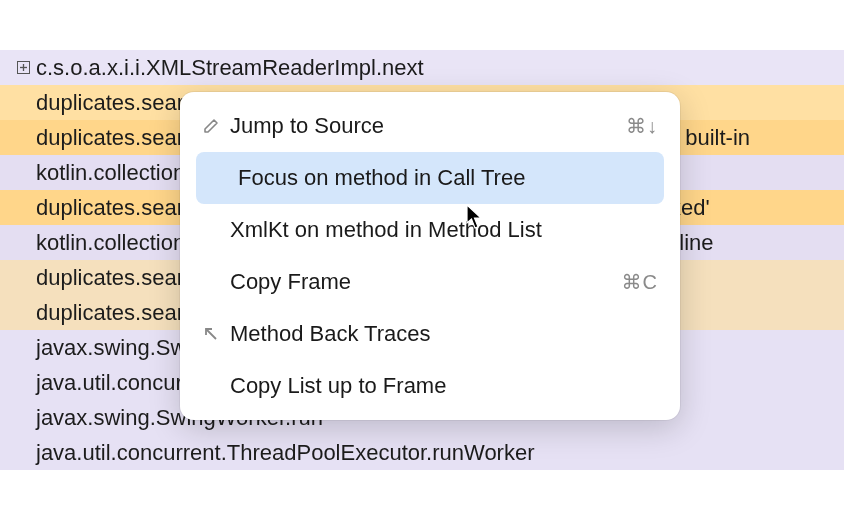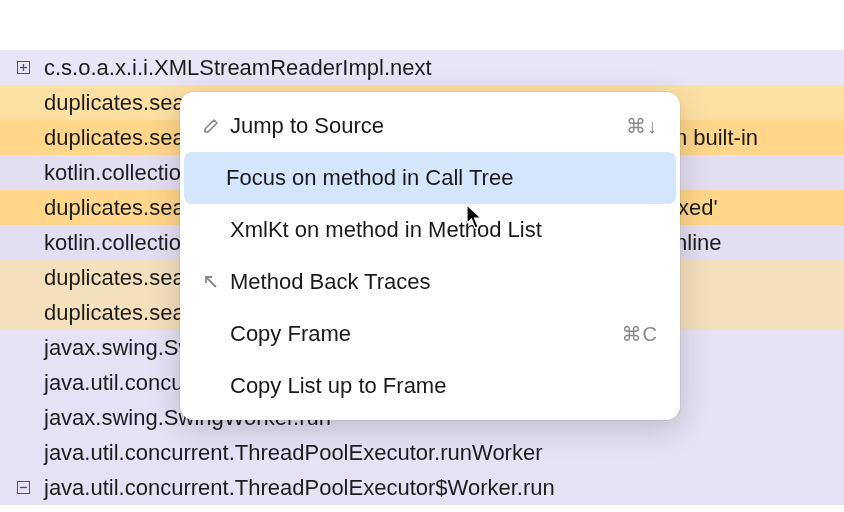--- a/index.html
+++ b/index.html
@@ -28,7 +28,6 @@
     overflow: hidden;
     color: #1c1c1c;
     line-height: 35px;
-    gap: 8px;
   }
   .row .expand-icon {
     width: 18px;

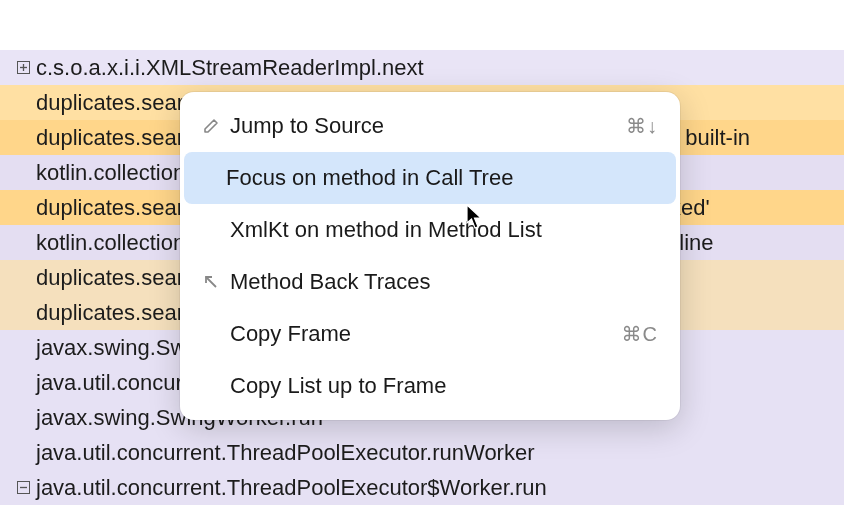--- a/index.html
+++ b/index.html
@@ -68,7 +68,7 @@
   .menu-item.highlight {
     background: #d4e6fb;
     border-radius: 8px;
-    margin: 0 4px;
+    margin: 0 16px;
     padding: 0 14px;
   }
   .menu-icon {

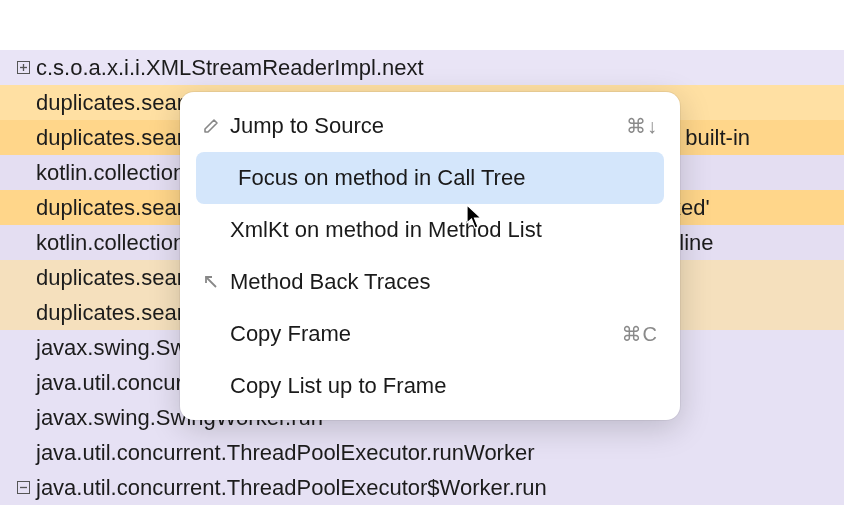--- a/index.html
+++ b/index.html
@@ -183,6 +183,11 @@
     <span class="menu-label">XmlKt on method in Method List</span>
   </div>
   <div class="menu-item">
+    <span class="menu-icon"></span>
+    <span class="menu-label">Copy Frame</span>
+    <span class="menu-shortcut">⌘C</span>
+  </div>
+  <div class="menu-item">
     <span class="menu-icon">
       <svg width="18" height="18" viewBox="0 0 18 18">
           <line x1="14" y1="14" x2="4" y2="4" stroke="#888" stroke-width="1.8"></line>
@@ -190,11 +195,6 @@
         </svg>
     </span>
     <span class="menu-label">Method Back Traces</span>
-  </div>
-  <div class="menu-item">
-    <span class="menu-icon"></span>
-    <span class="menu-label">Copy Frame</span>
-    <span class="menu-shortcut">⌘C</span>
   </div>
   <div class="menu-item">
     <span class="menu-icon"></span>

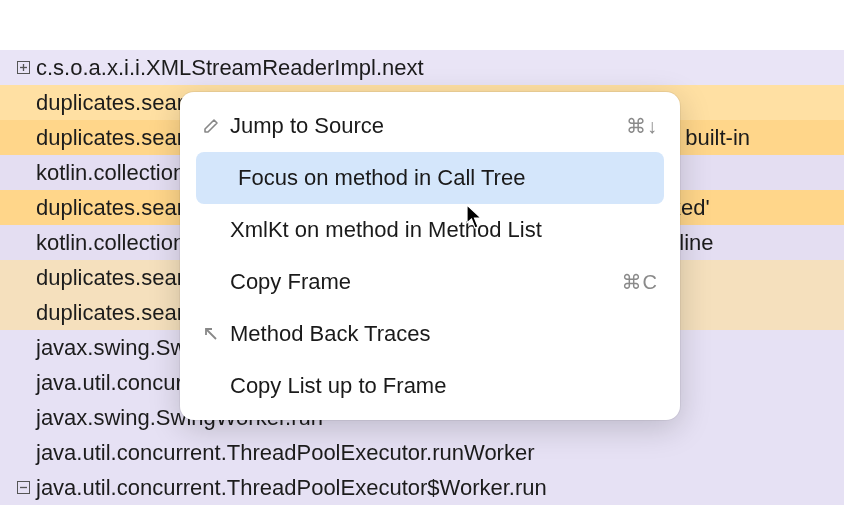--- a/index.html
+++ b/index.html
@@ -153,15 +153,6 @@
     <span class="expand-icon"></span>
     <span>java.util.concurrent.ThreadPoolExecutor.runWorker</span>
   </div>
-  <div class="row bg-lav3">
-    <span class="expand-icon">
-      <svg width="13" height="13" viewBox="0 0 13 13">
-          <rect x="0.5" y="0.5" width="12" height="12" fill="none" stroke="#555"></rect>
-          <line x1="3" y1="6.5" x2="10" y2="6.5" stroke="#555" stroke-width="1.3"></line>
-        </svg>
-    </span>
-    <span>java.util.concurrent.ThreadPoolExecutor$Worker.run</span>
-  </div>
 </div>
 
 <div class="context-menu">

